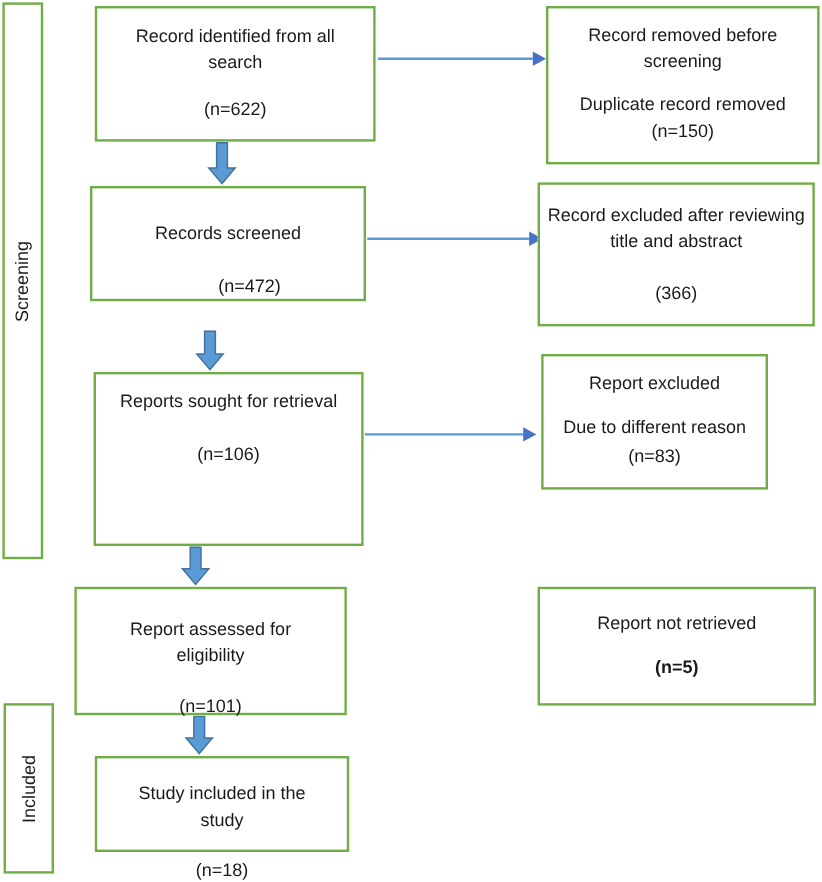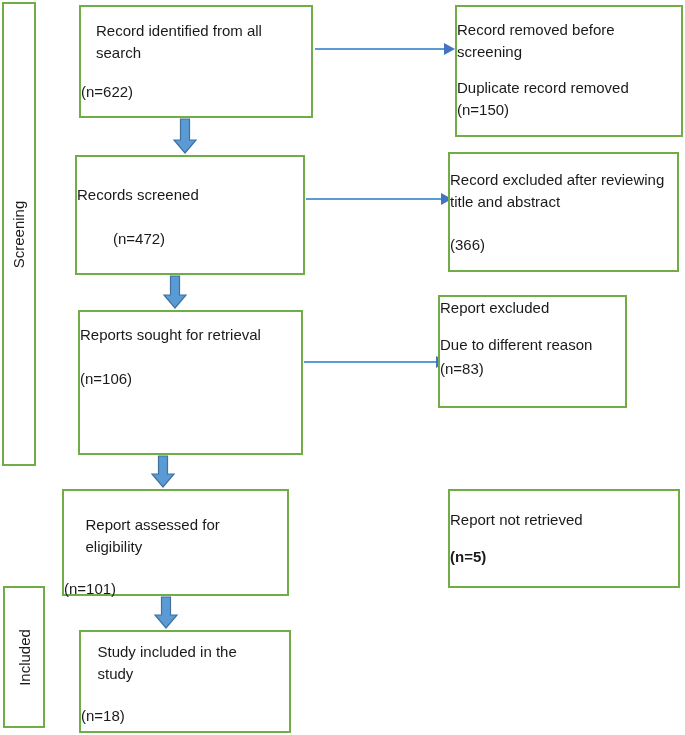--- a/index.html
+++ b/index.html
@@ -26,6 +26,7 @@
     box-sizing:border-box;
     border:2px solid var(--box-border);
     background:var(--background);
+    text-align:center;
     font-size:15px;
     line-height:22px;
   }

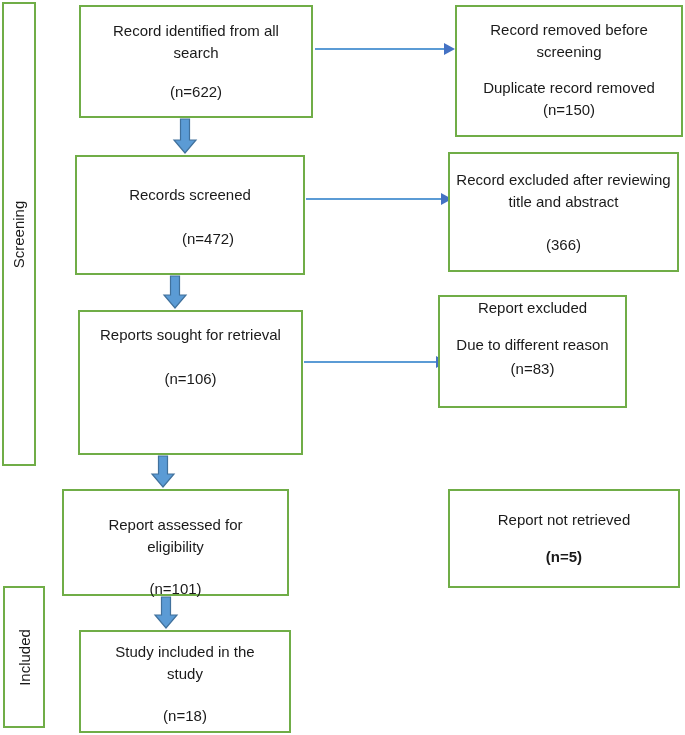--- a/index.html
+++ b/index.html
@@ -85,7 +85,7 @@
     <div class="count" style="margin-top:17px;">(n=622)</div>
   </div>
 
-  <div class="node" style="left:75px;top:155px;width:230px;height:120px;padding-top:27px;">
+  <div class="node" style="left:75px;top:155px;width:230px;height:96px;padding-top:27px;">
     <div class="title">Records screened</div>
     <div class="count" style="margin-top:22px;padding-left:36px;">(n=472)</div>
   </div>

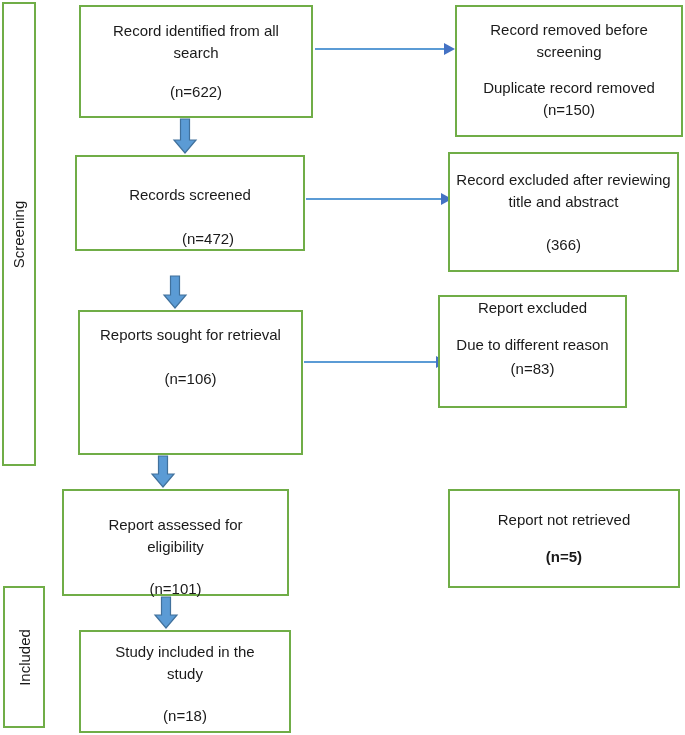--- a/index.html
+++ b/index.html
@@ -116,7 +116,7 @@
     <div class="count" style="margin-top:21px;">(366)</div>
   </div>
 
-  <div class="node" style="left:438px;top:295px;width:189px;height:113px;padding-top:0;">
+  <div class="node" style="left:451px;top:295px;width:189px;height:113px;padding-top:12px;">
     <div class="title">Report excluded</div>
     <div class="subtitle" style="margin-top:15px;">Due to different reason</div>
     <div class="count" style="margin-top:2px;">(n=83)</div>

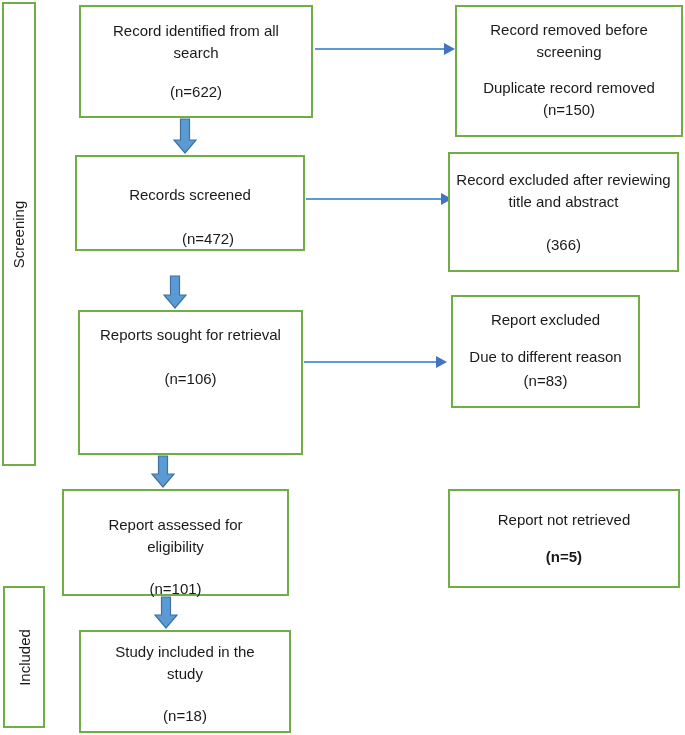--- a/index.html
+++ b/index.html
@@ -100,7 +100,7 @@
     <div class="count" style="margin-top:20px;">(n=101)</div>
   </div>
 
-  <div class="node" style="left:79px;top:630px;width:212px;height:103px;padding-top:9px;">
+  <div class="node" style="left:79px;top:630px;width:212px;height:80px;padding-top:19px;">
     <div class="title" style="max-width:175px;">Study included in the study</div>
     <div class="count" style="margin-top:20px;">(n=18)</div>
   </div>

